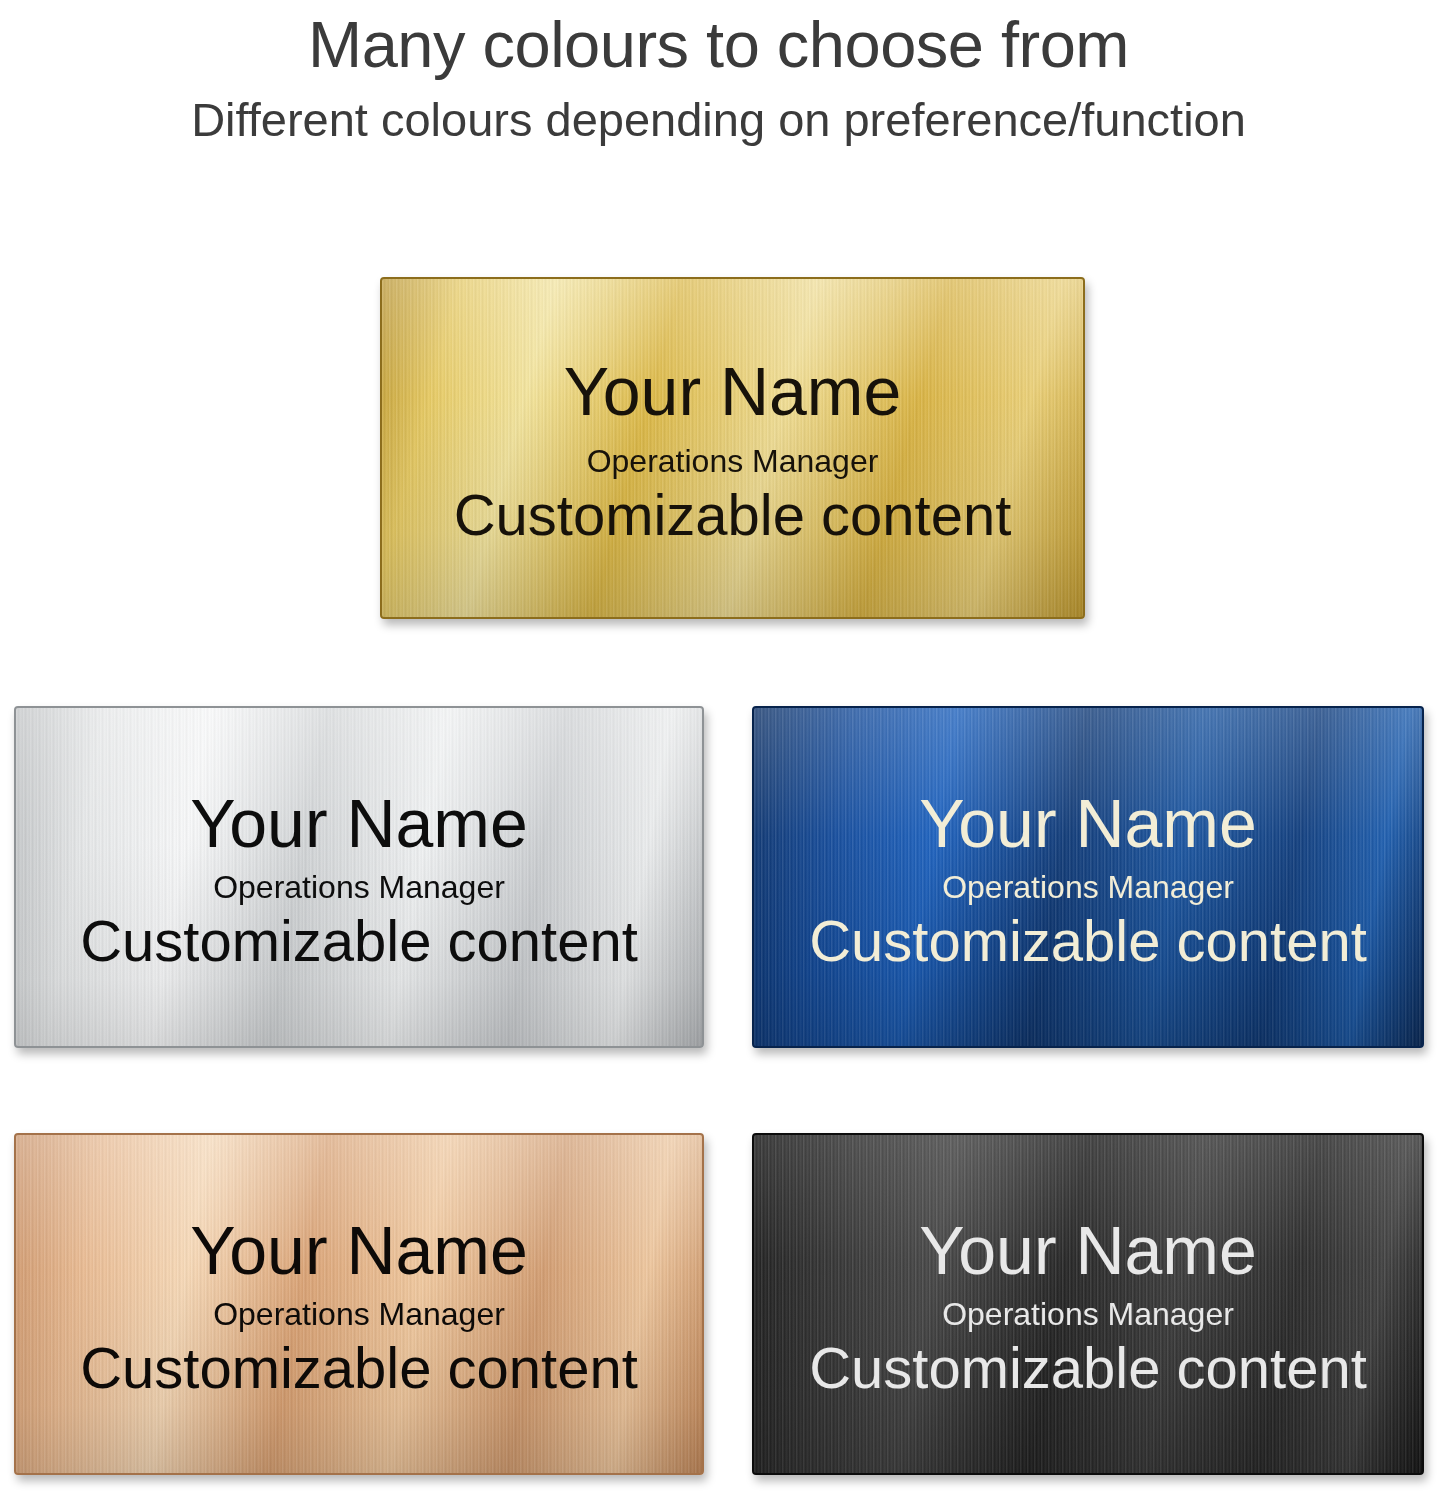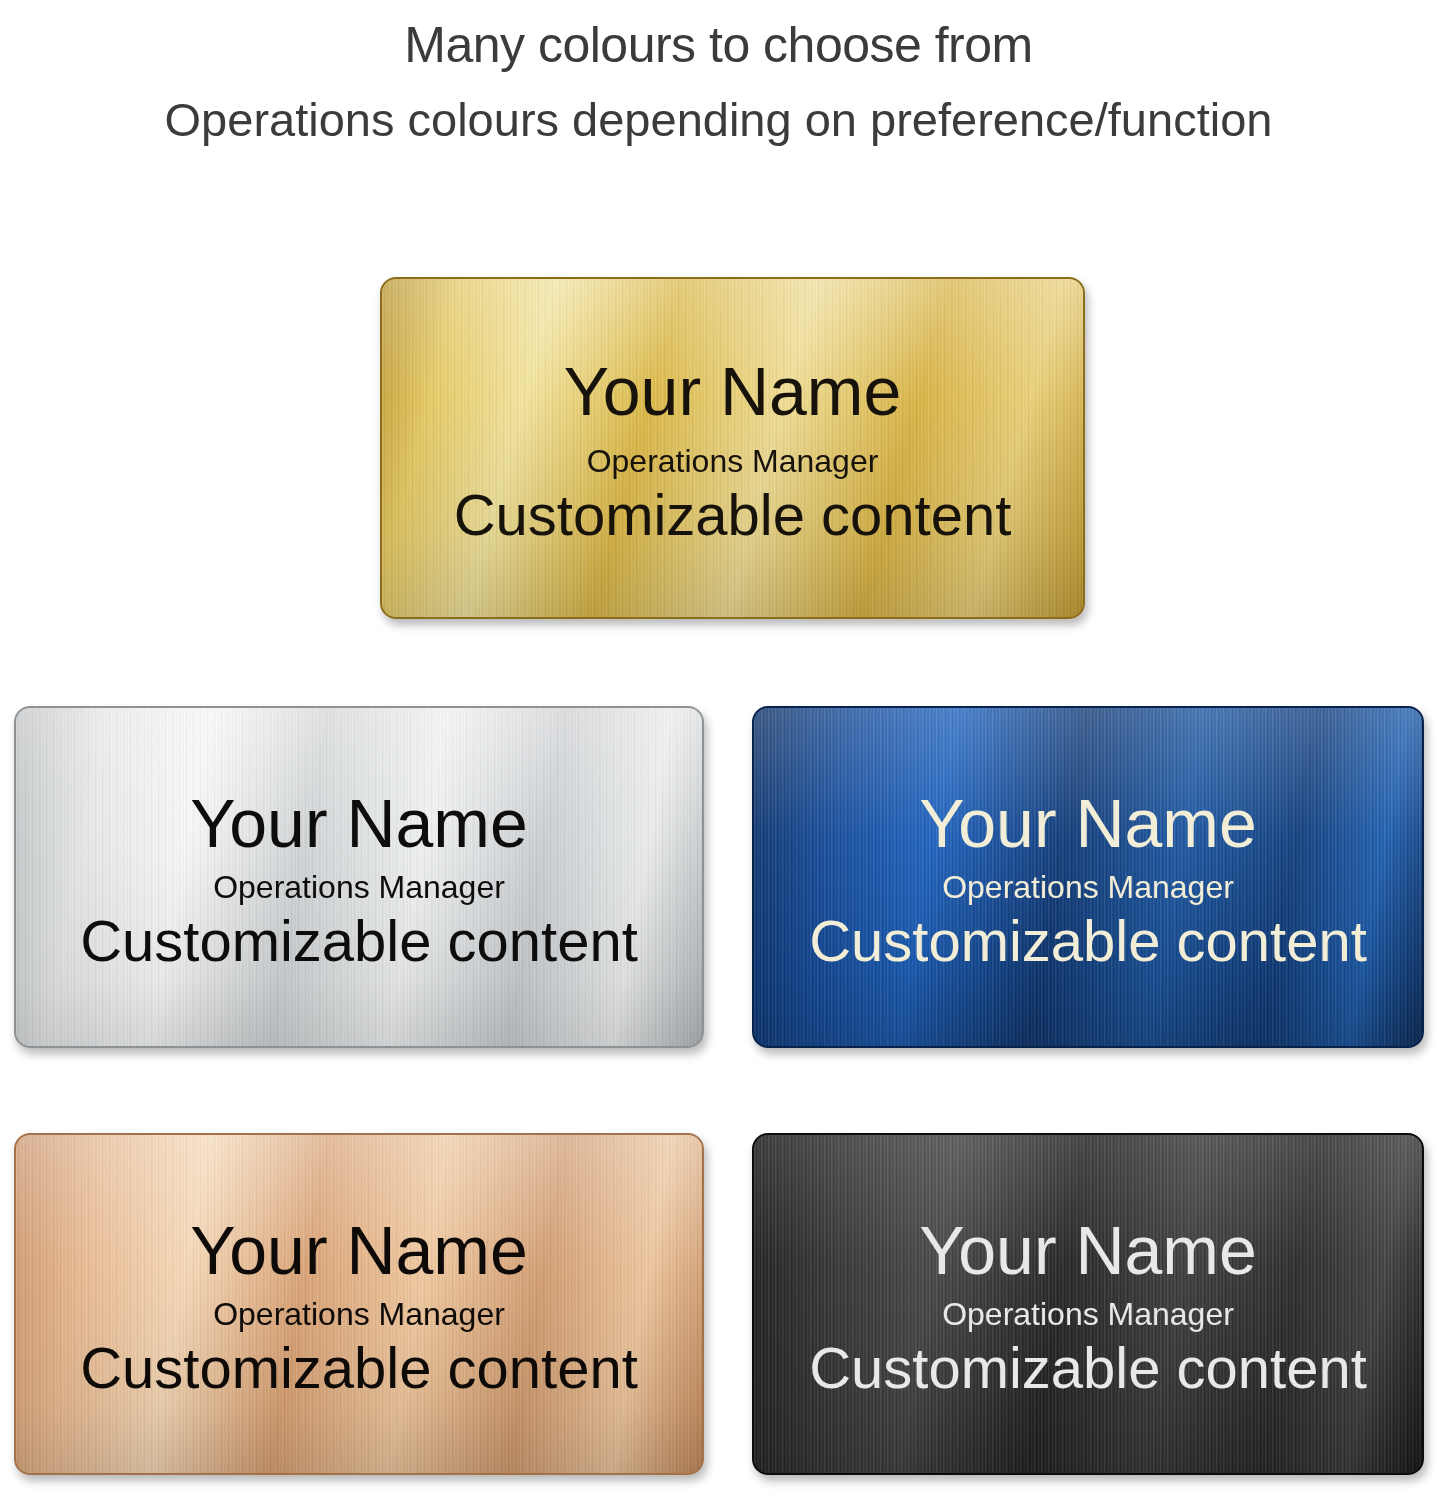--- a/index.html
+++ b/index.html
@@ -21,7 +21,7 @@
     text-align: center;
   }
   .title {
-    font-size: 50px;
+    font-size: 65px;
     line-height: 82px;
     color: #3b3b3b;
     font-weight: normal;

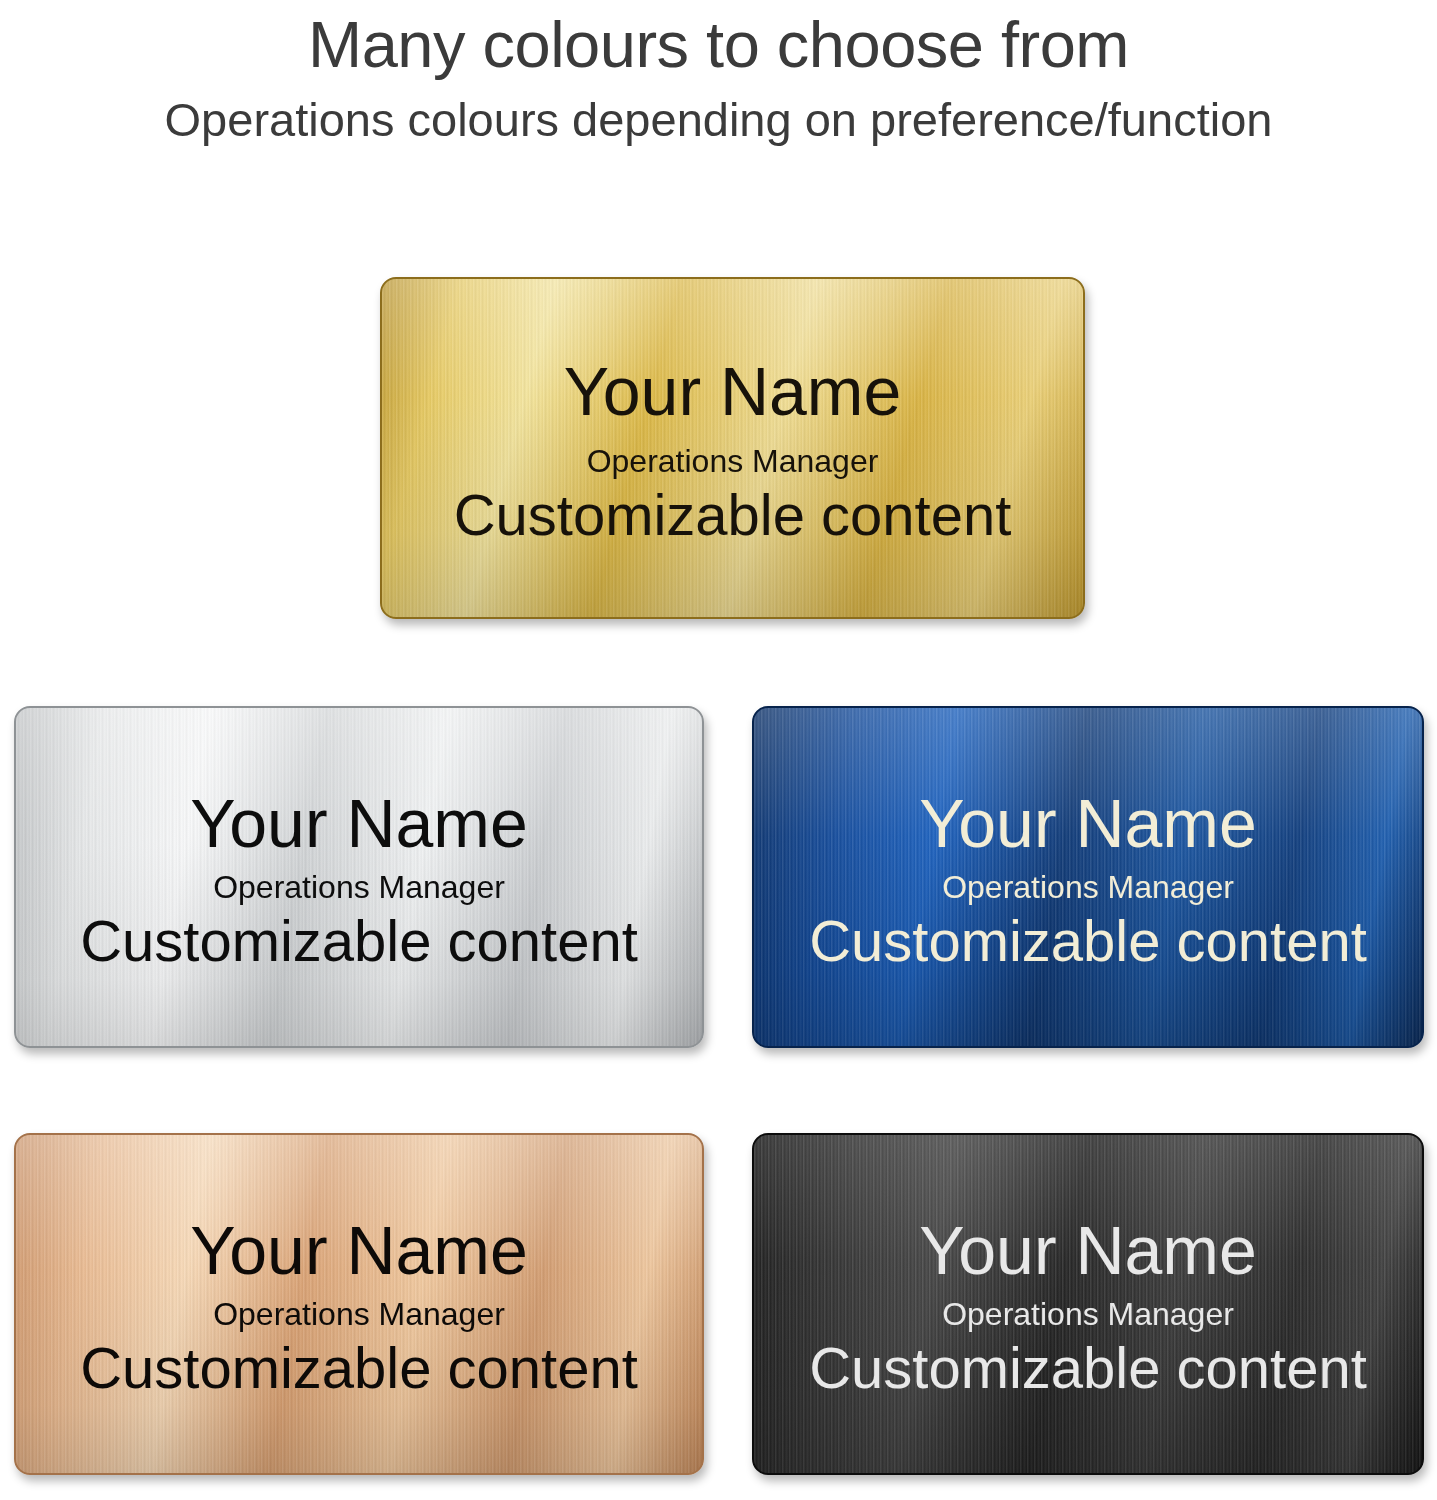--- a/index.html
+++ b/index.html
@@ -211,7 +211,7 @@
 
 <div class="headings">
   <h1 class="title">Many colours to choose from</h1>
-  <p class="subtitle">Operations colours depending on preference/function</p>
+  <p class="subtitle">Different colours depending on preference/function</p>
 </div>
 
 <div class="badge" id="badge-gold">

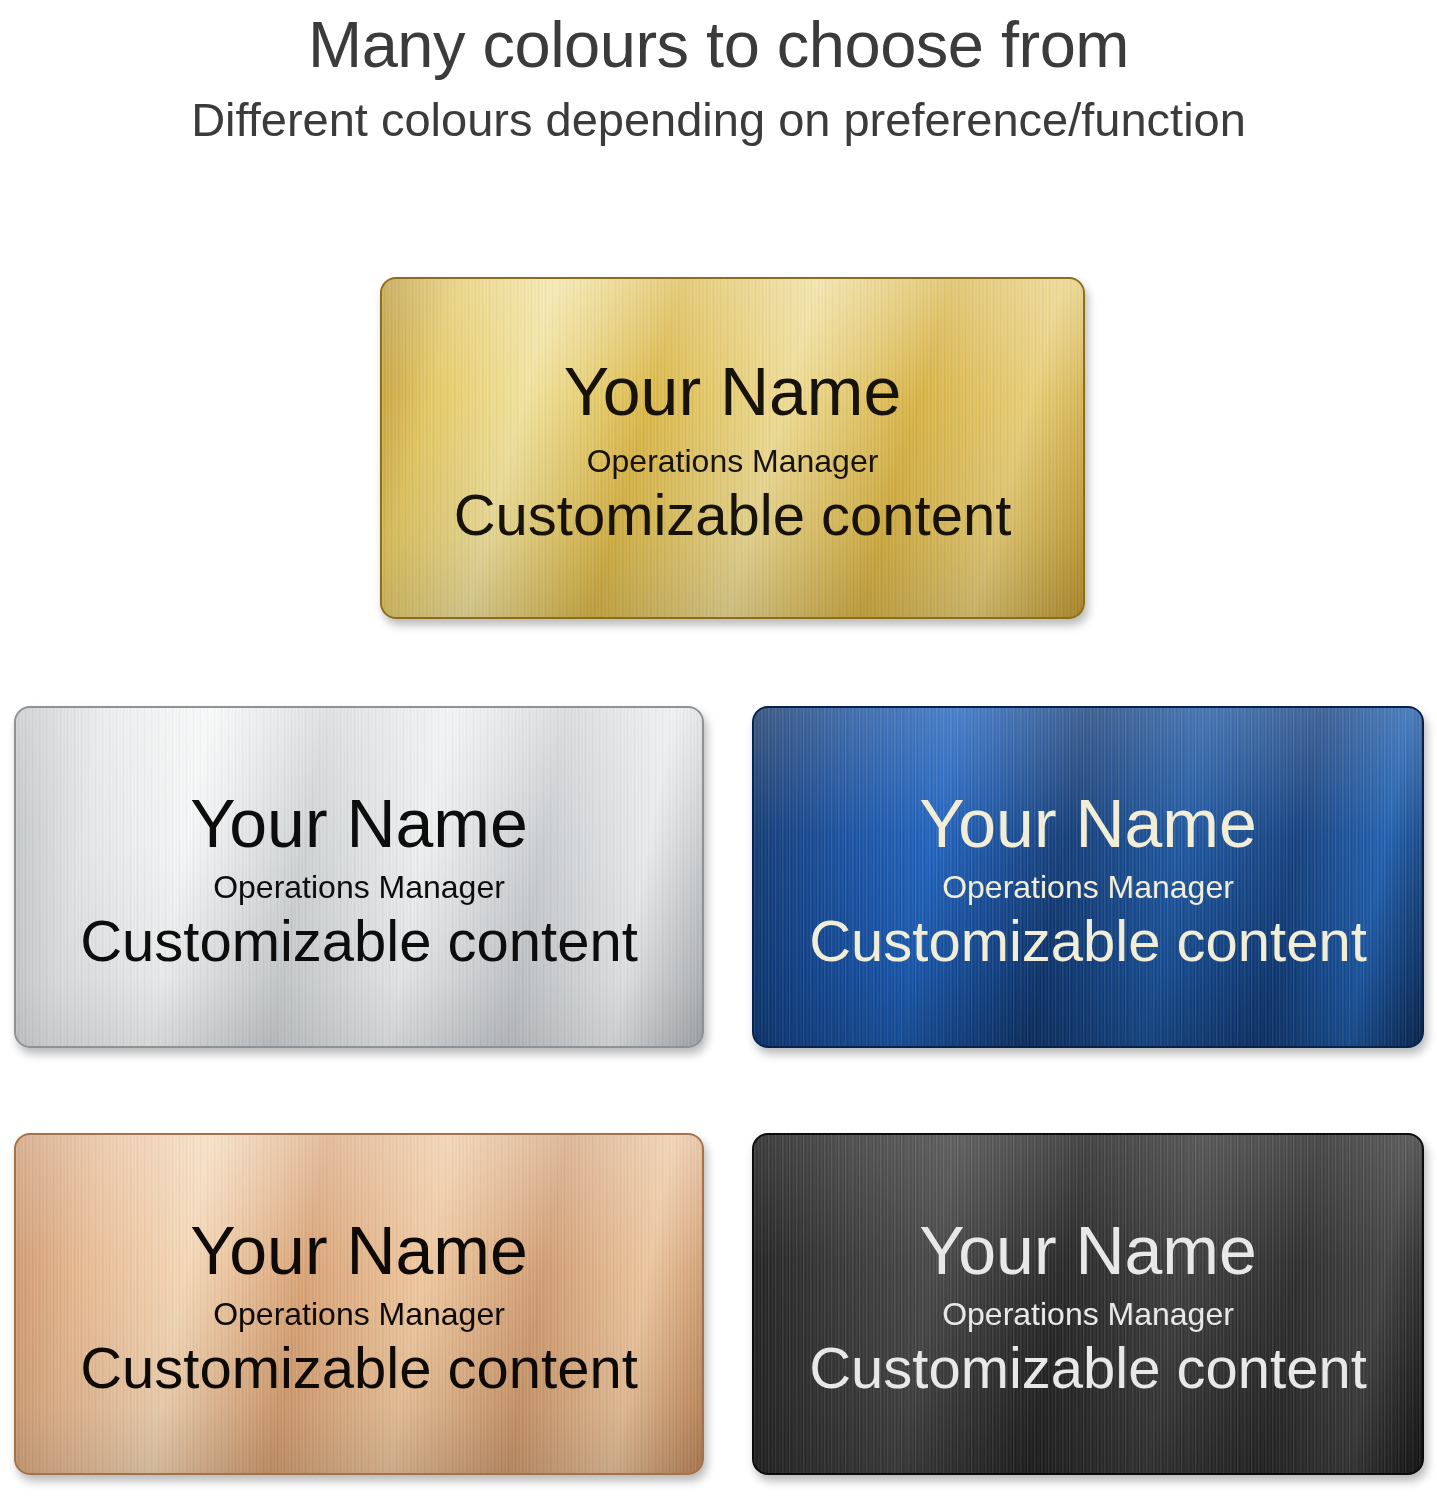--- a/index.html
+++ b/index.html
@@ -42,7 +42,7 @@
   
   .badge {
     position: absolute;
-    border-radius: 16px;
+    border-radius: 4px;
     box-sizing: border-box;
     overflow: hidden;
     display: flex;

